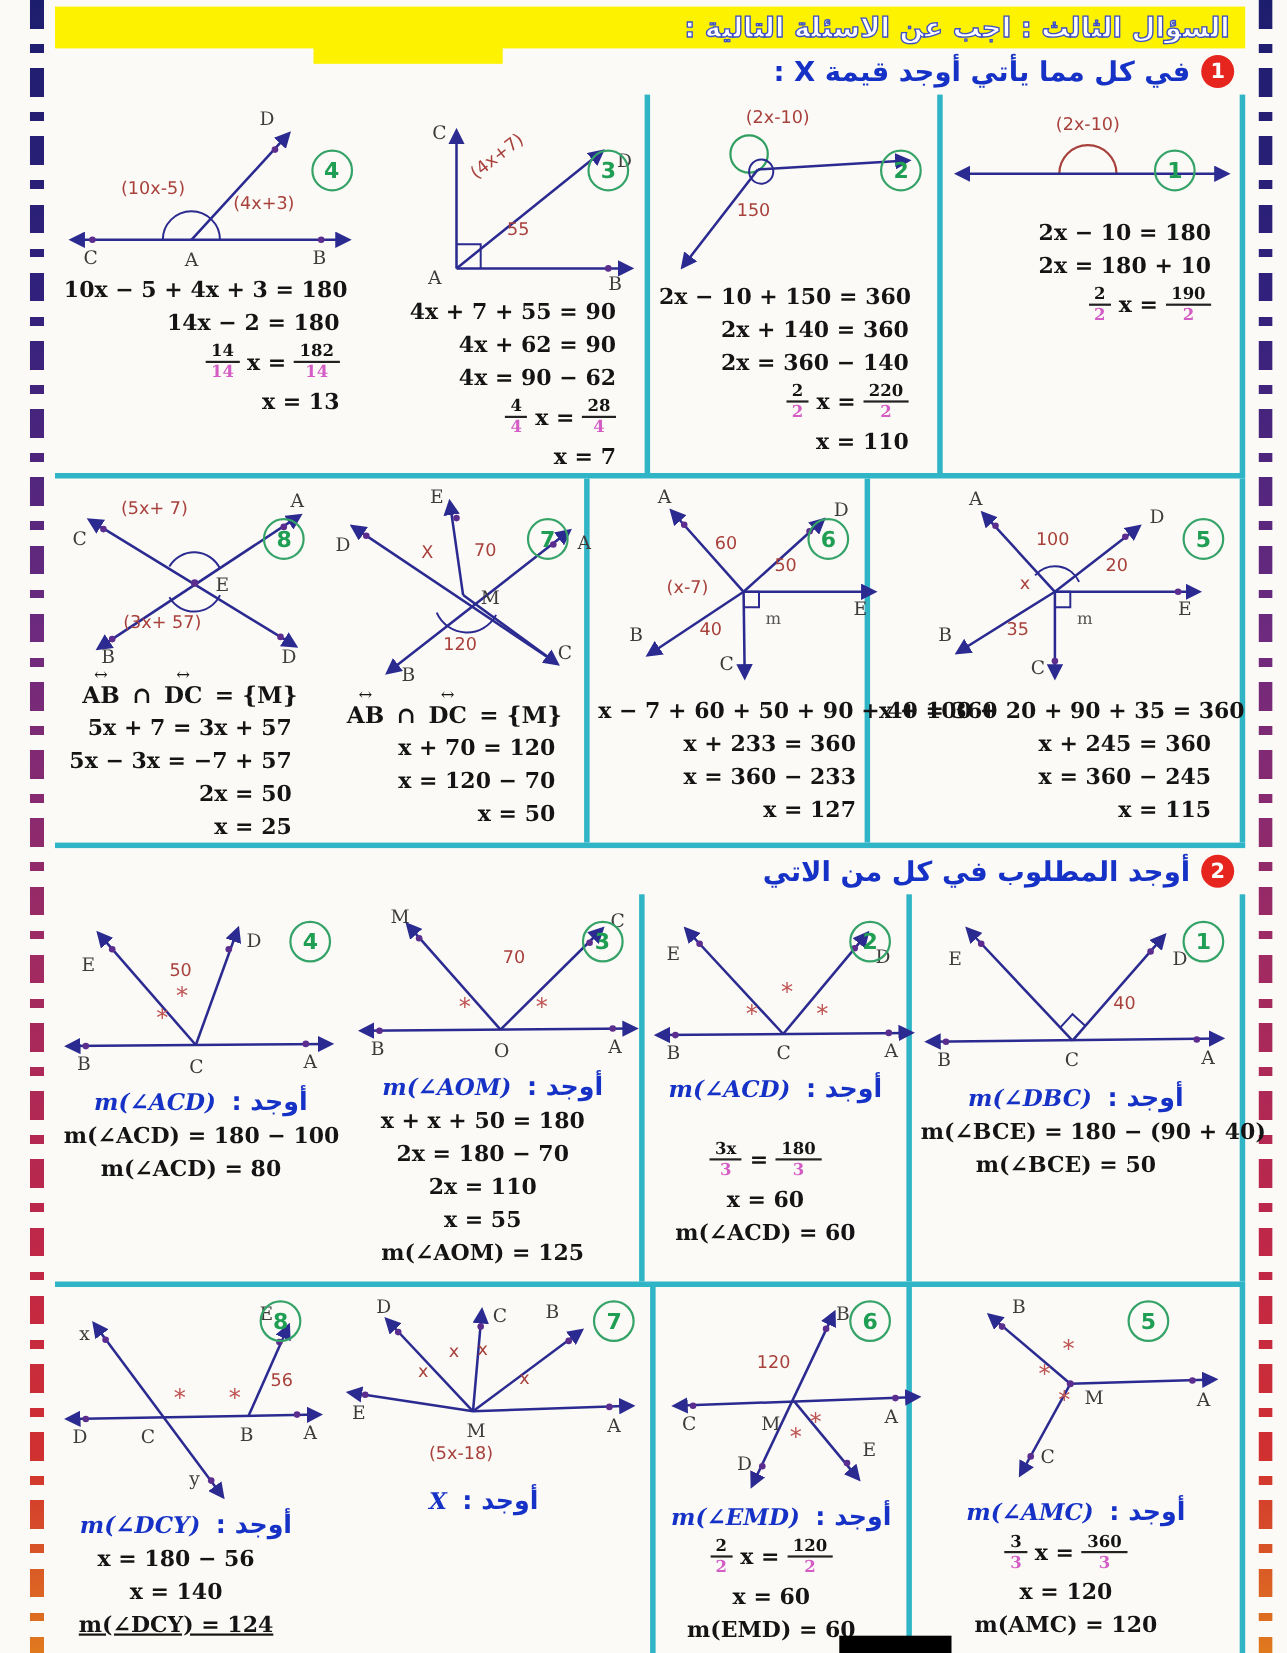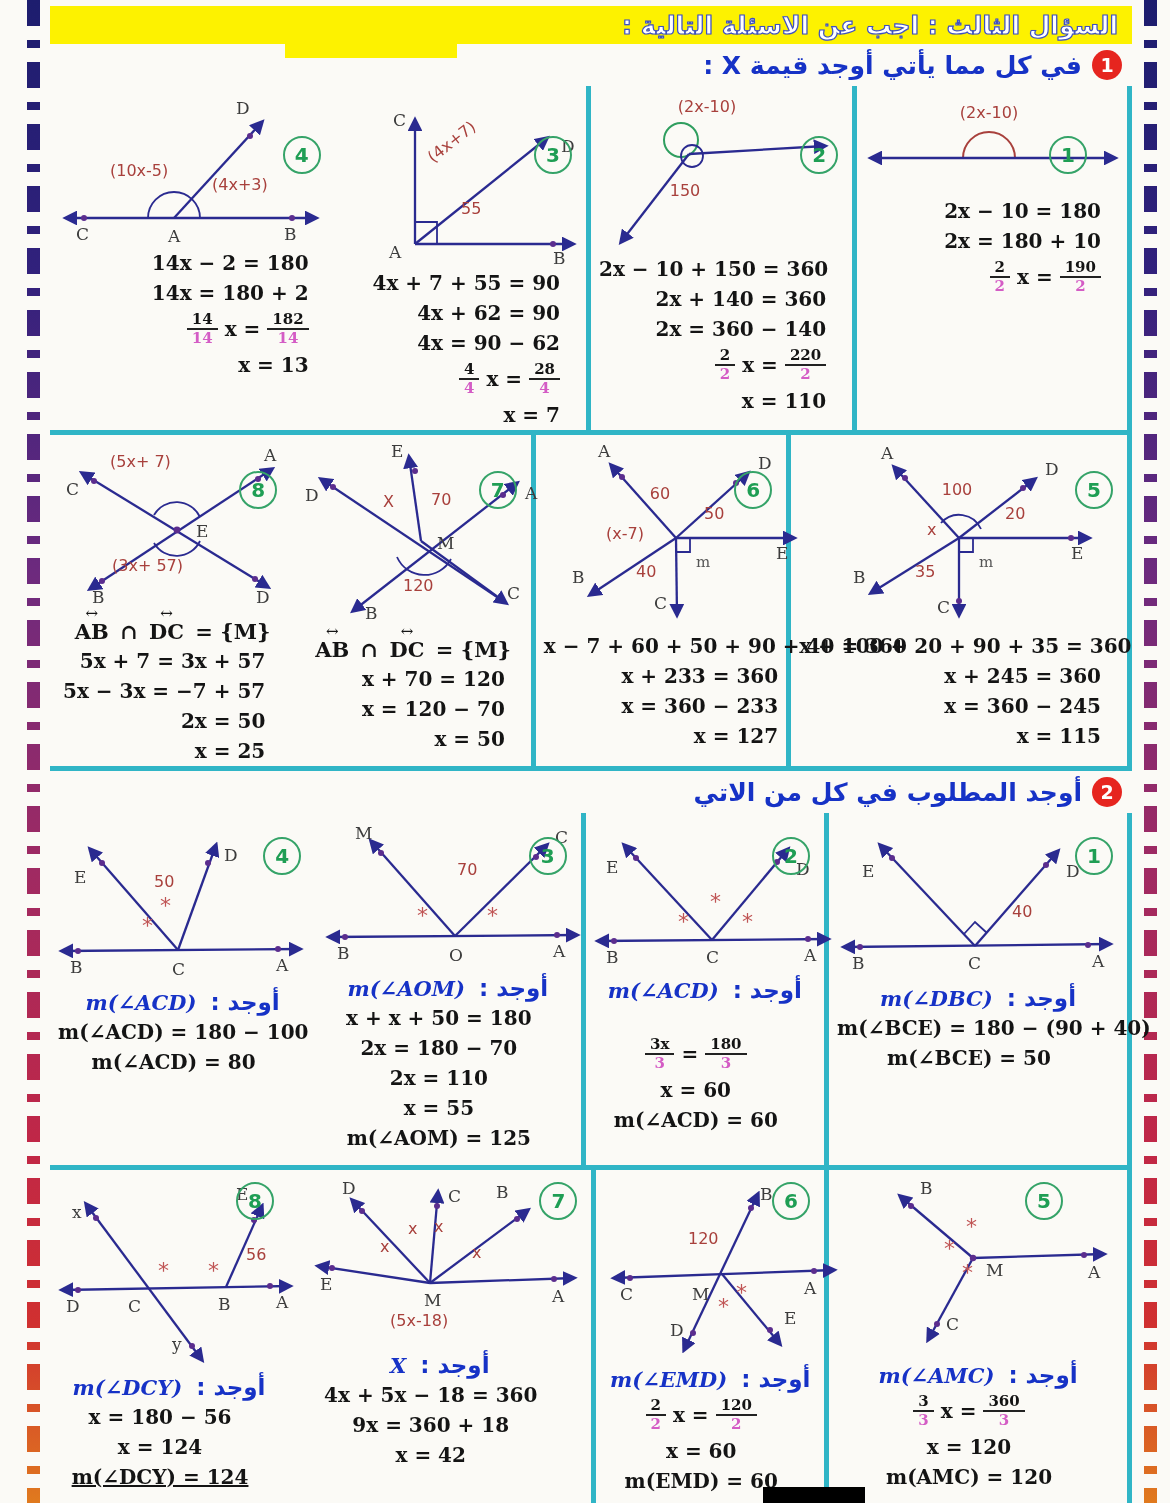--- a/index.html
+++ b/index.html
@@ -194,6 +194,7 @@
         <text class="rl" x="160" y="96">(4x+3)</text>
       </svg>
       <div class="solution">
+          <div class="sol-line">10x − 5 + 4x + 3 = 180</div>
           <div class="sol-line">14x − 2 = 180</div>
           <div class="sol-line">14x = 180 + 2</div>
           <div class="sol-line frac-line">

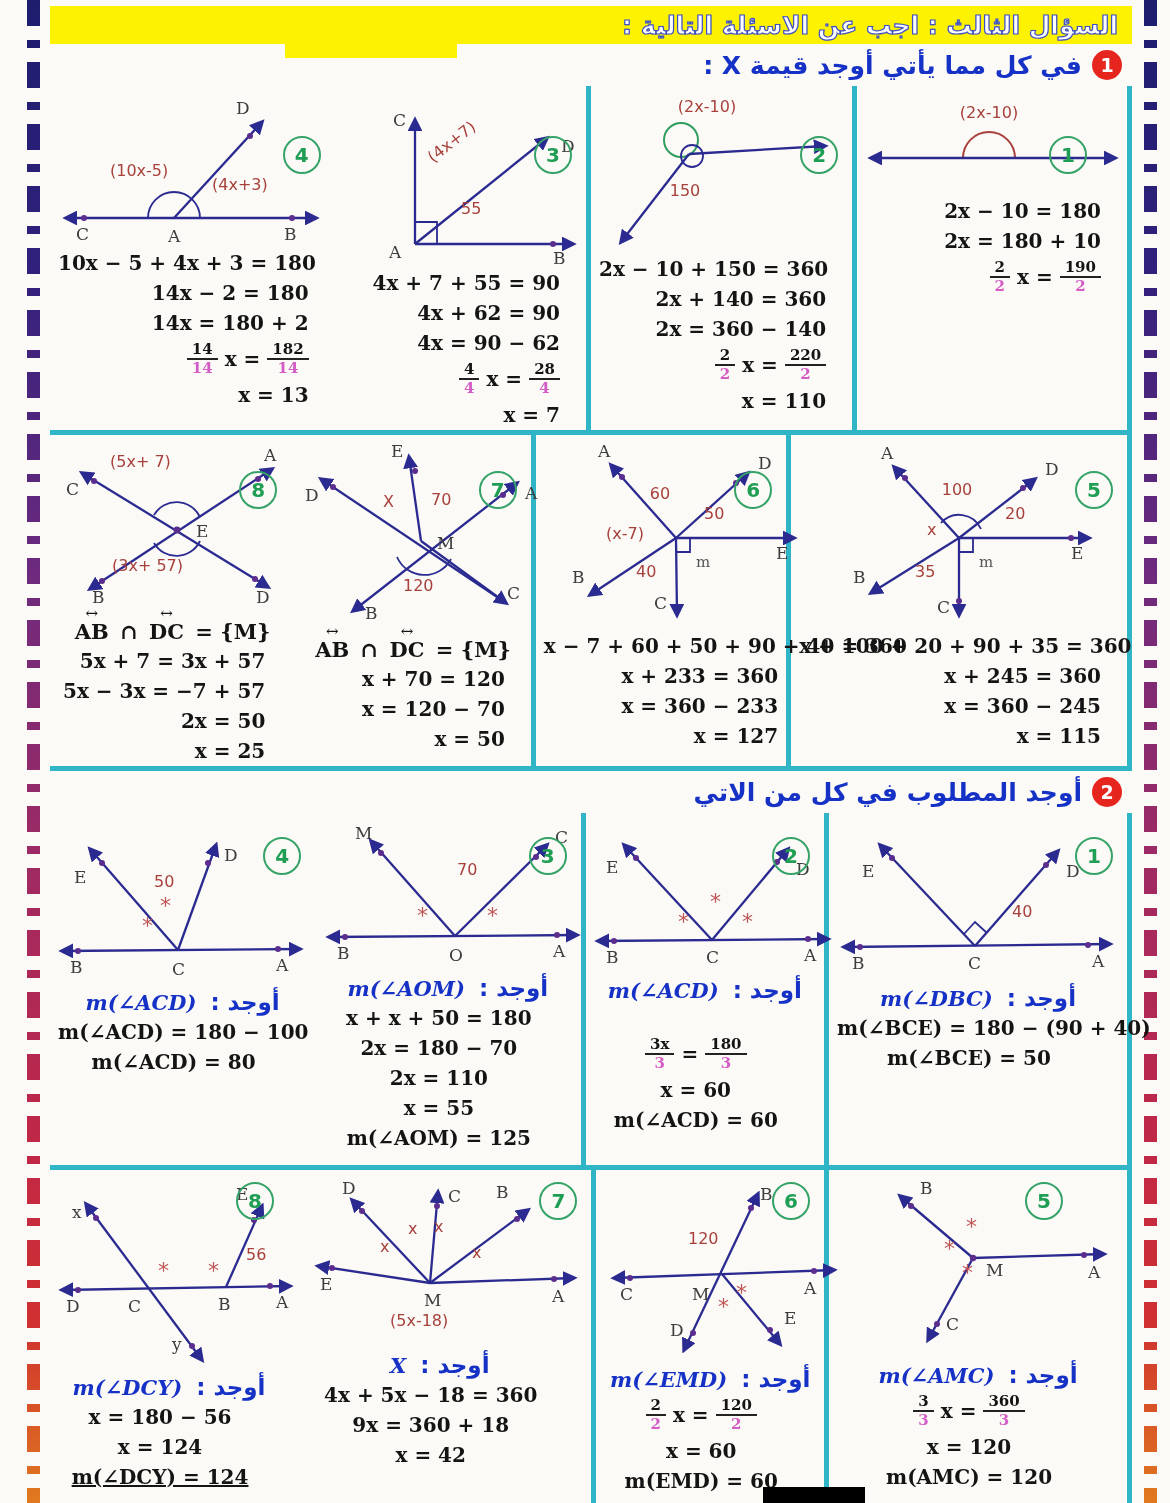--- a/index.html
+++ b/index.html
@@ -196,7 +196,6 @@
       <div class="solution">
           <div class="sol-line">10x − 5 + 4x + 3 = 180</div>
           <div class="sol-line">14x − 2 = 180</div>
-          <div class="sol-line">14x = 180 + 2</div>
           <div class="sol-line frac-line">
             <span class="frac">
               <span class="fn">14</span>

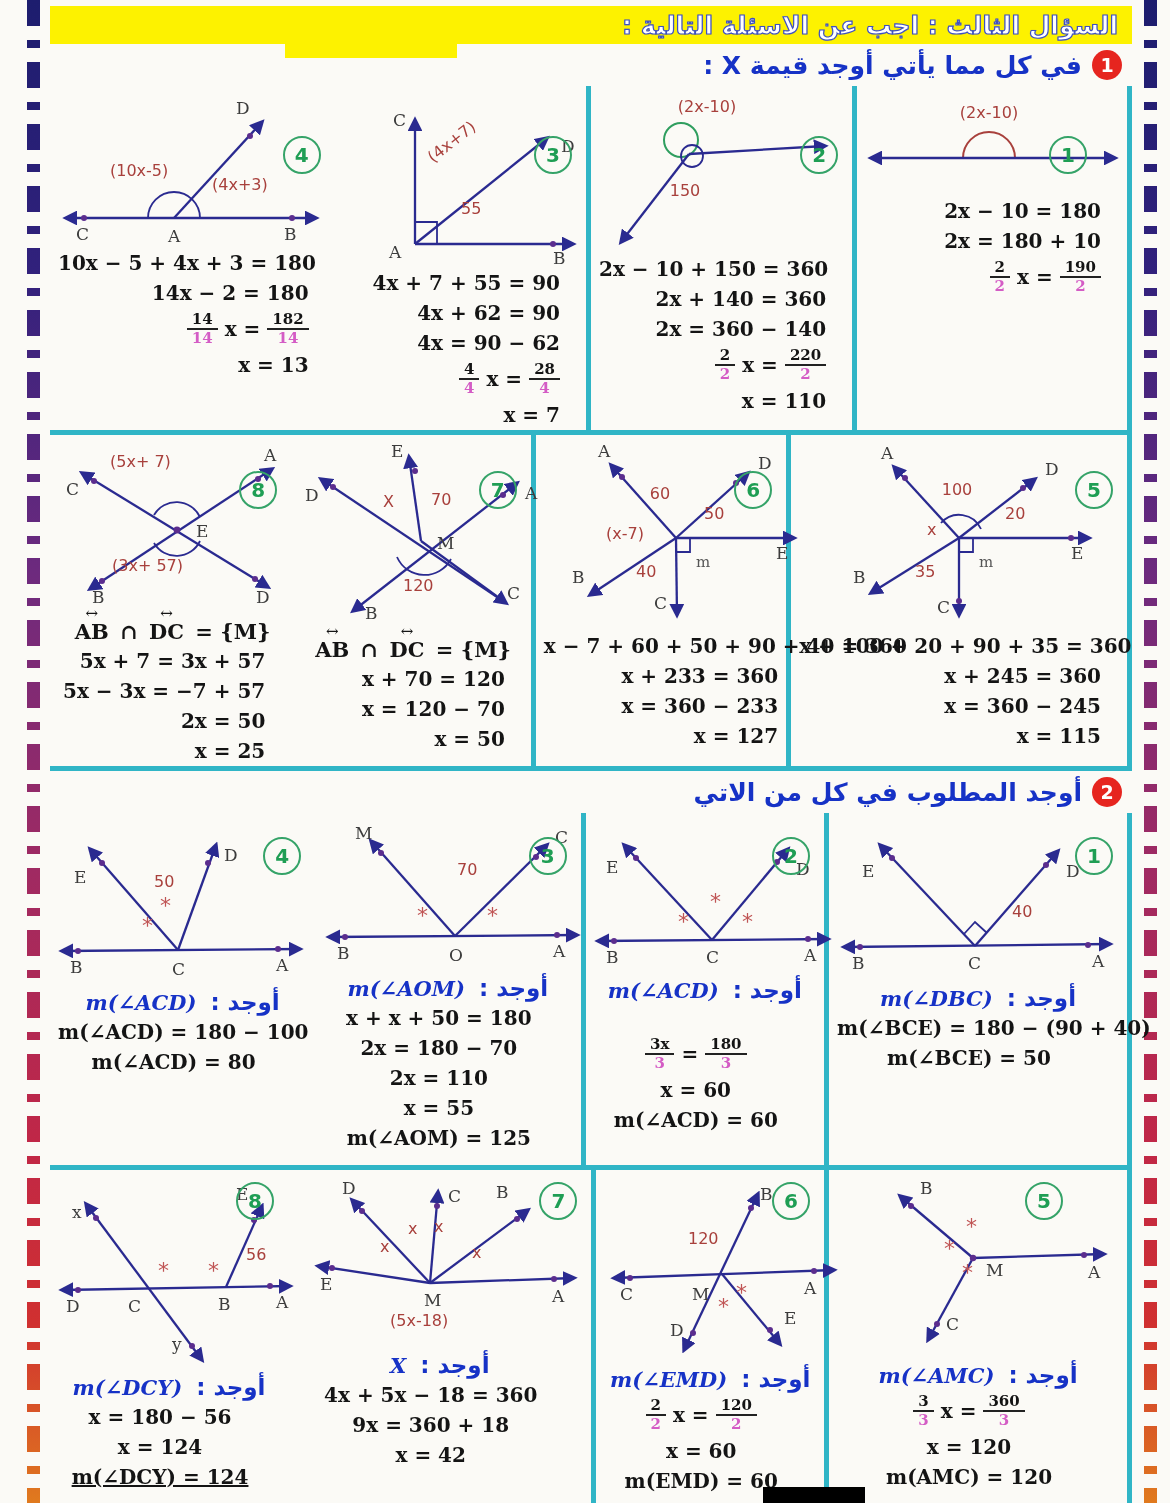--- a/index.html
+++ b/index.html
@@ -595,11 +595,6 @@
         <span>أوجد :</span>
         <span class="q-expr">X</span>
       </div>
-      <div class="solution" style="text-align:center">
-          <div class="sol-line" style="text-align: center;">4x + 5x − 18 = 360</div>
-          <div class="sol-line" style="text-align: center;">9x = 360 + 18</div>
-          <div class="sol-line" style="text-align: center;">x = 42</div>
-        </div>
     </div>
 
     <div class="cell">

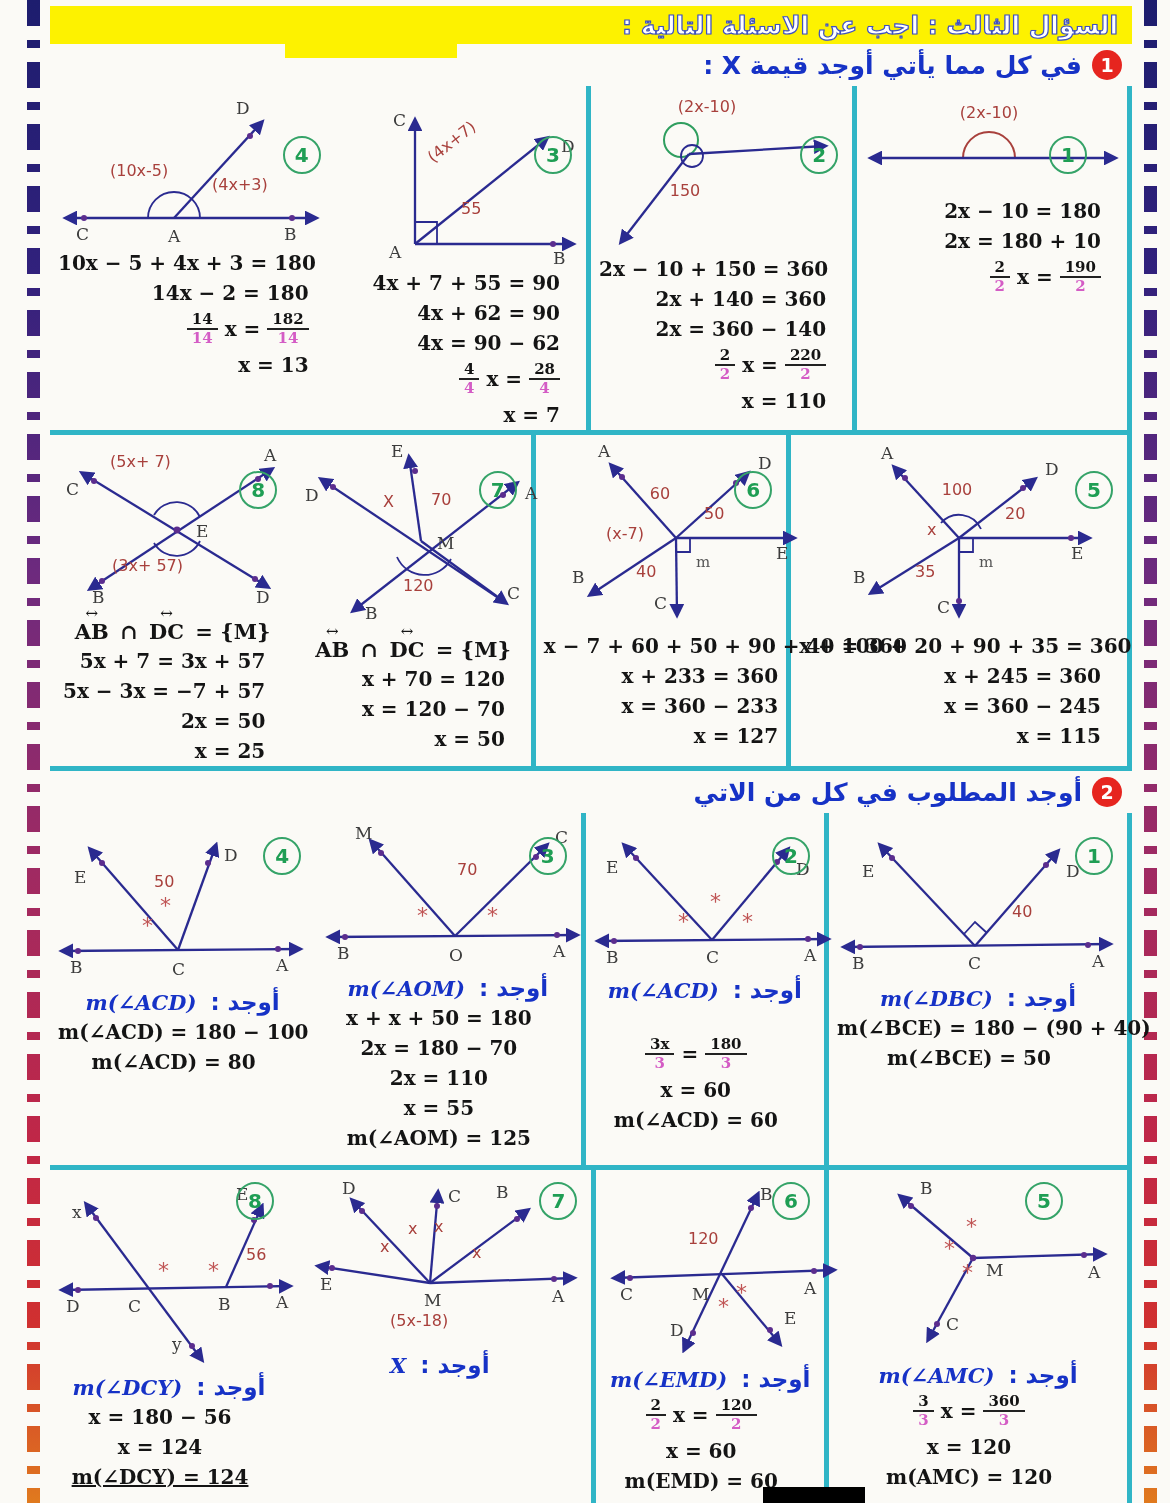--- a/index.html
+++ b/index.html
@@ -625,7 +625,7 @@
       </div>
       <div class="solution" style="text-align:center">
           <div class="sol-line" style="text-align: center;">x = 180 − 56</div>
-          <div class="sol-line" style="text-align: center;">x = 124</div>
+          <div class="sol-line" style="text-align: center;">x = 140</div>
           <div class="sol-line" style="text-align: center; text-decoration: underline;">m(∠DCY) = 124</div>
         </div>
     </div>

